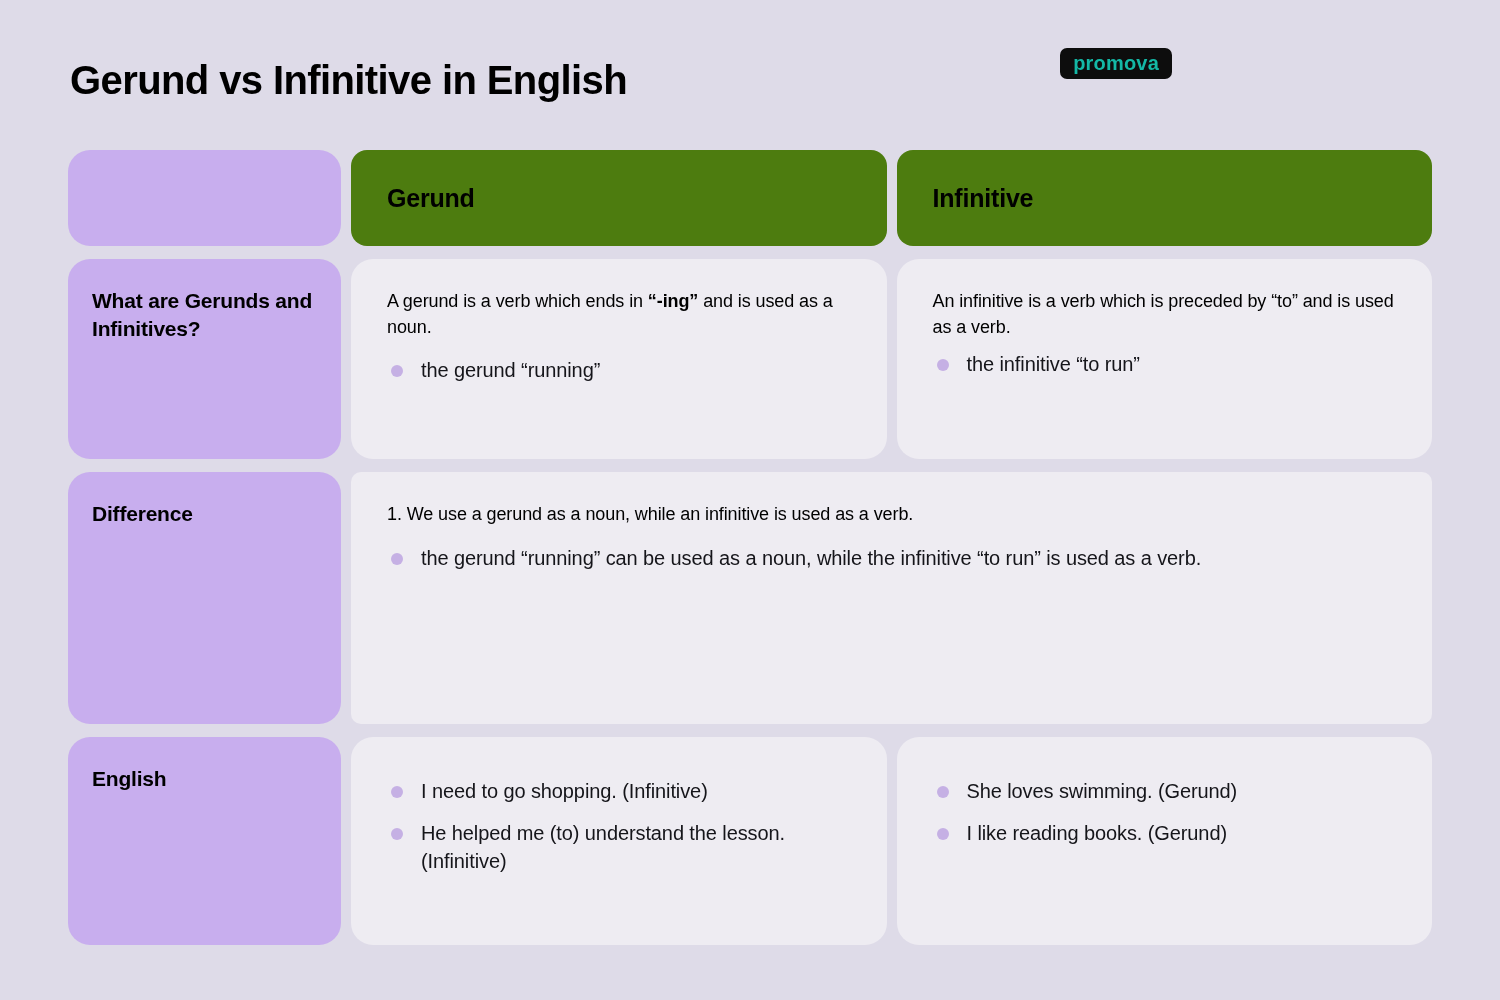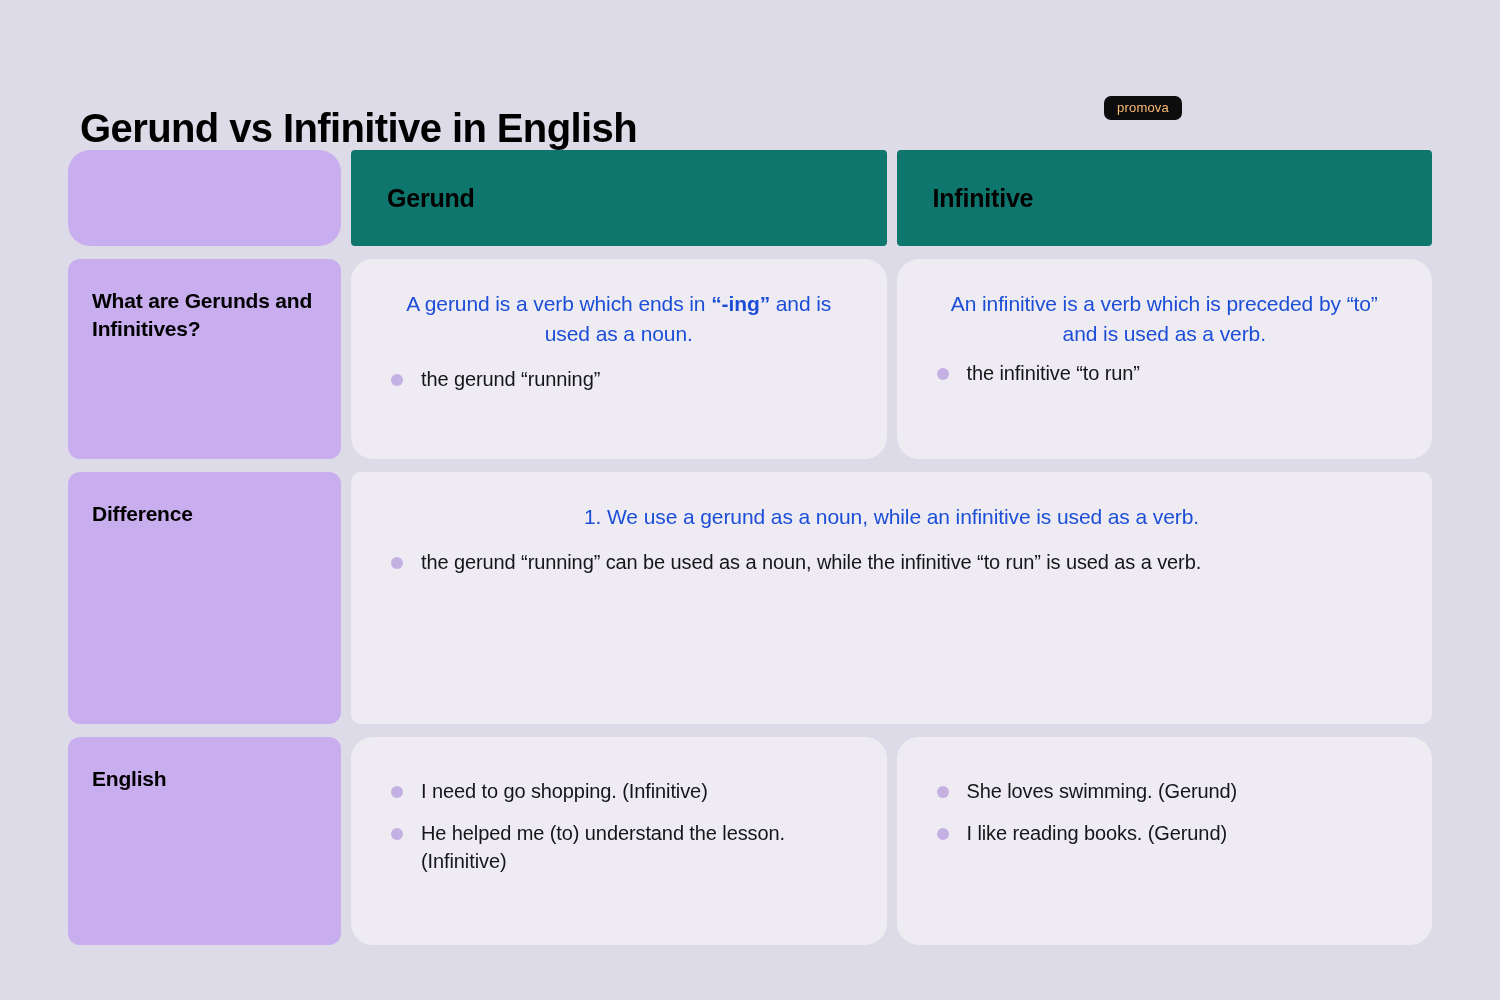--- a/index.html
+++ b/index.html
@@ -20,10 +20,9 @@
   
   .page-header {
     position: absolute;
-    left: 10px; top: 0;
+    left: 0; top: 0;
     width: 1240px;
     height: 150px;
-    margin-top: 48px;
   }
 
   .page-title {

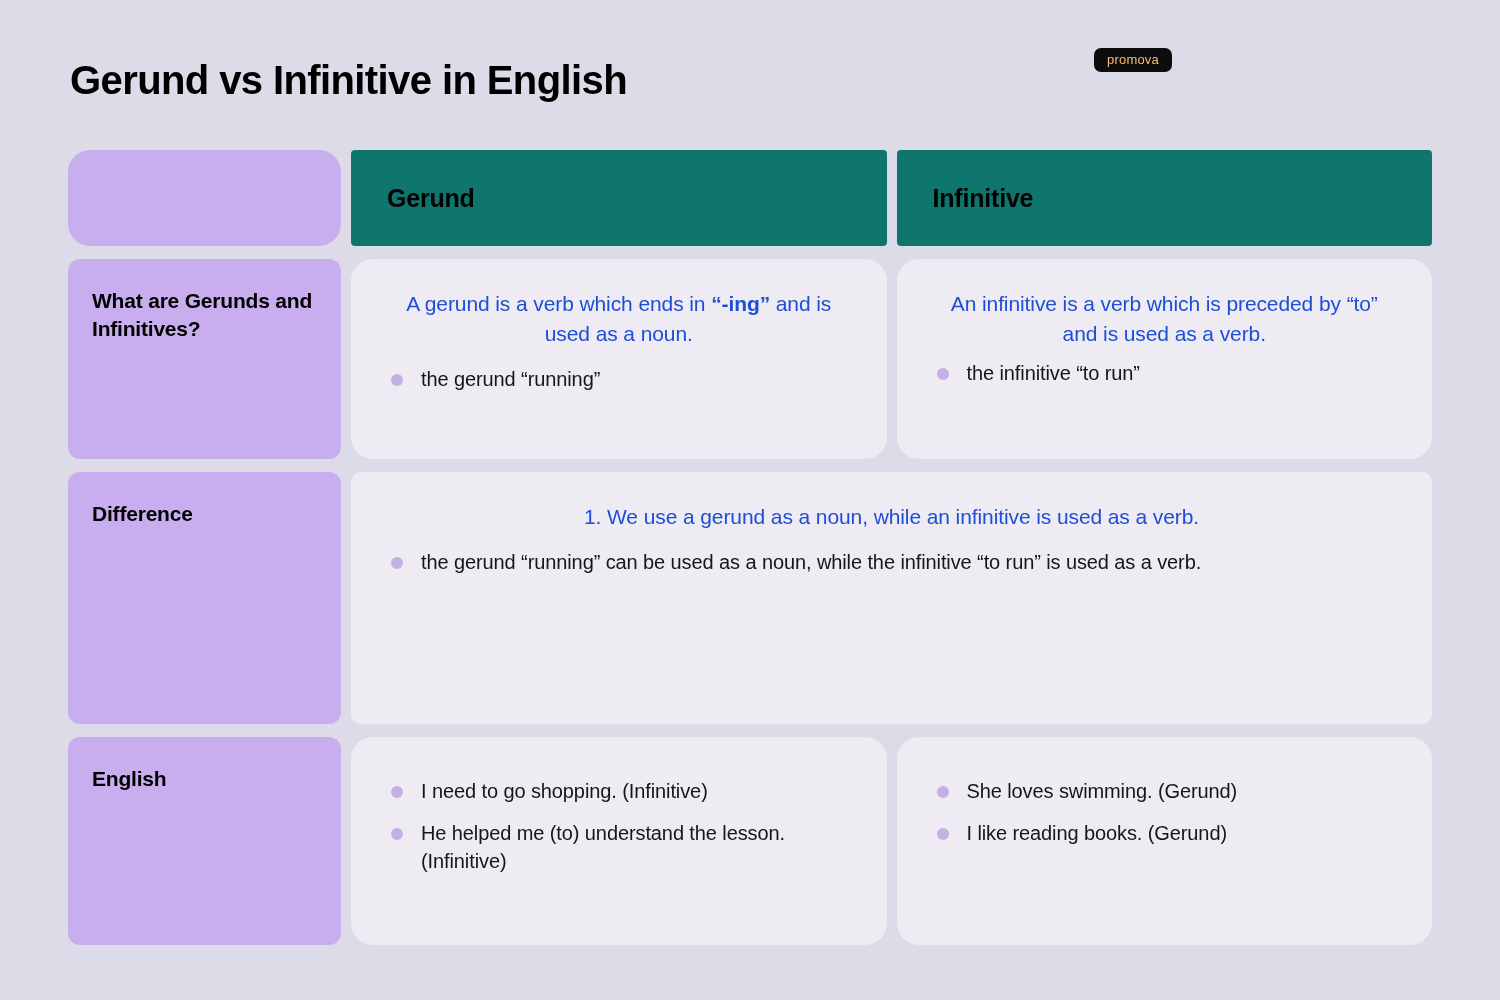--- a/index.html
+++ b/index.html
@@ -48,9 +48,9 @@
     justify-content: center;
   }
   .brand-logo-text {
-    color: #fdba74;
-    font-size: 13px;
-    font-weight: normal;
+    color: #14b8a6;
+    font-size: 20px;
+    font-weight: bold;
     letter-spacing: 0.2px;
     line-height: 1;
   }

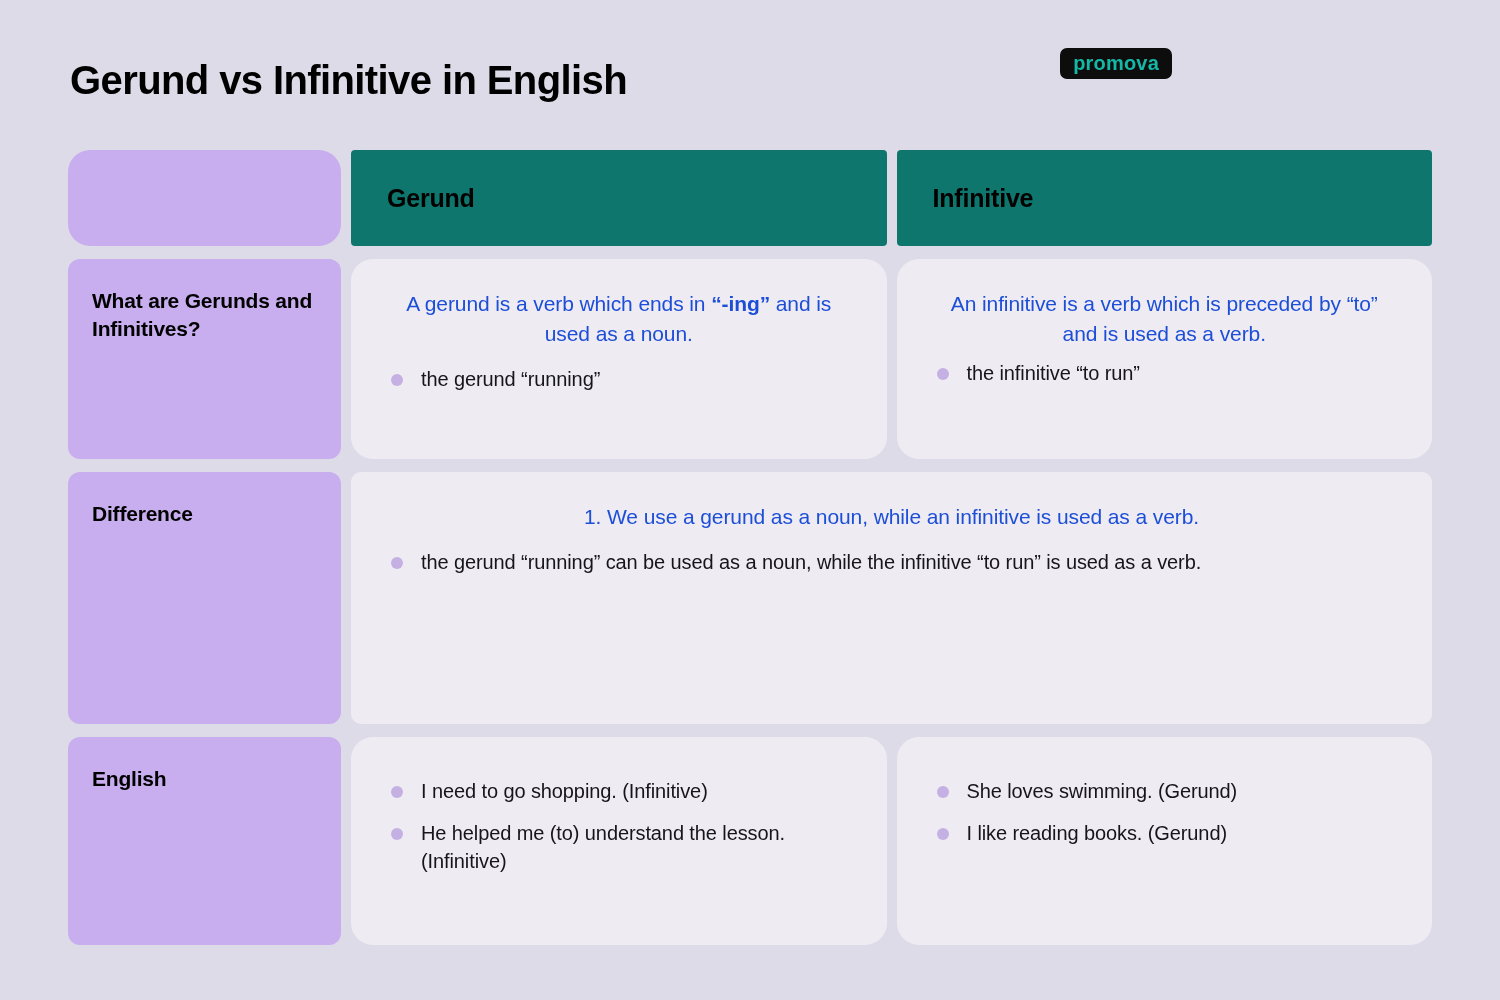--- a/index.html
+++ b/index.html
@@ -88,8 +88,8 @@
 
   .cell-head {
     flex: 1 1 0;
-    background: #0f766e;
-    border-radius: 4px;
+    background: #4d7c0f;
+    border-radius: 16px;
     padding: 0 36px;
     display: flex;
     align-items: center;

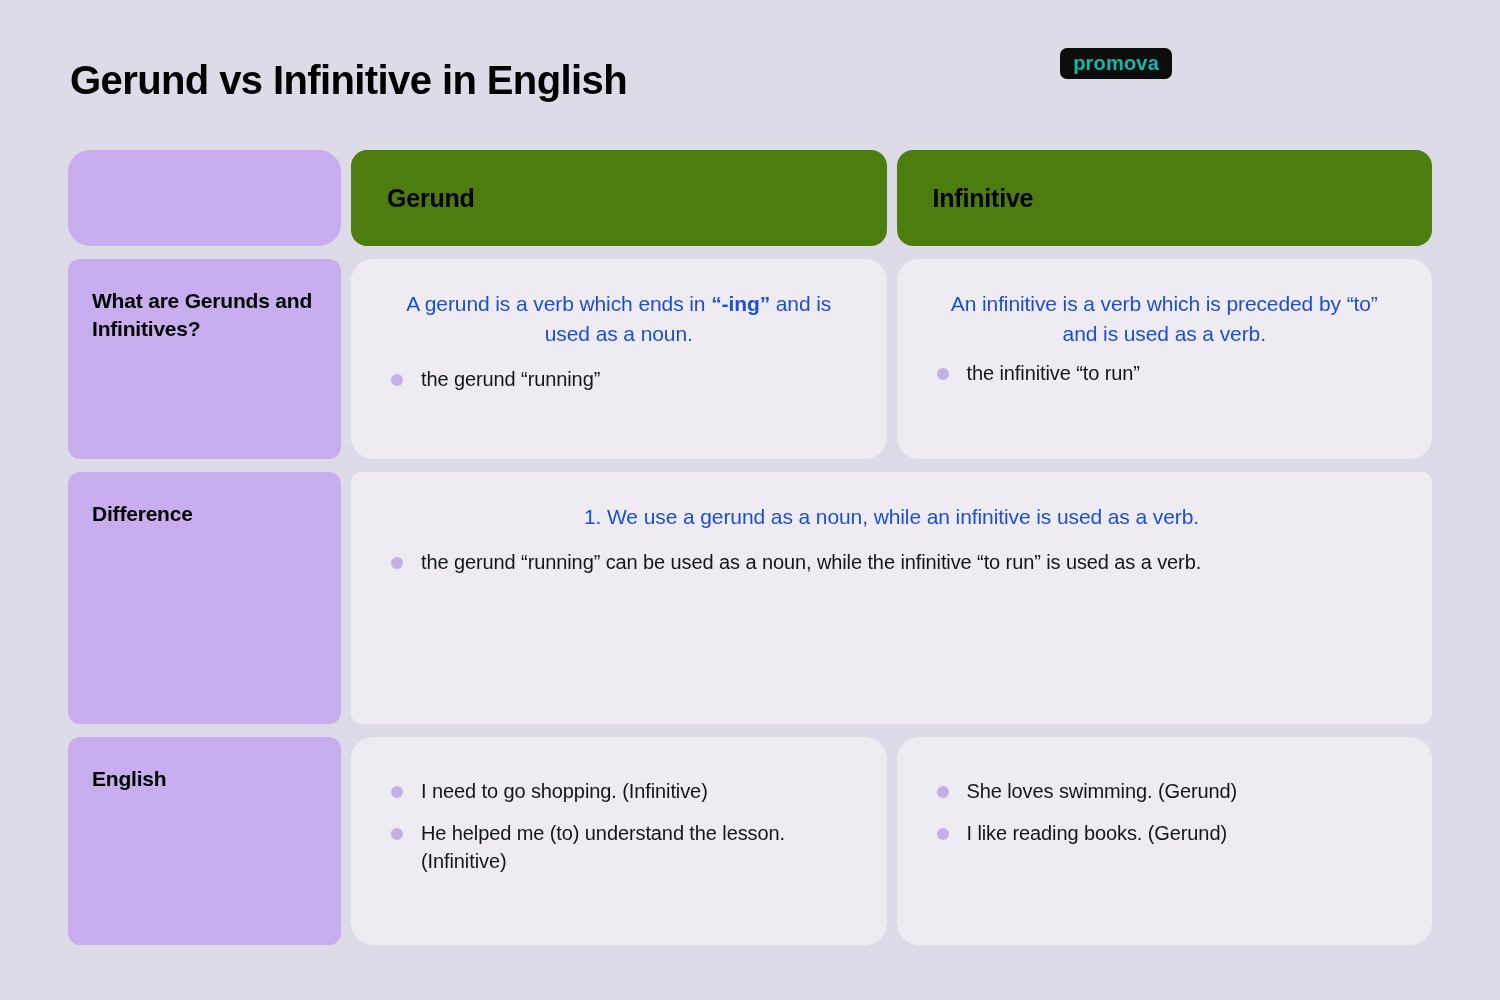--- a/index.html
+++ b/index.html
@@ -75,7 +75,7 @@
     flex: 0 0 273px;
     width: 273px;
     background: #c8aeee;
-    border-radius: 12px;
+    border-radius: 22px;
     padding: 28px 24px;
   }
   .cell-label-text {

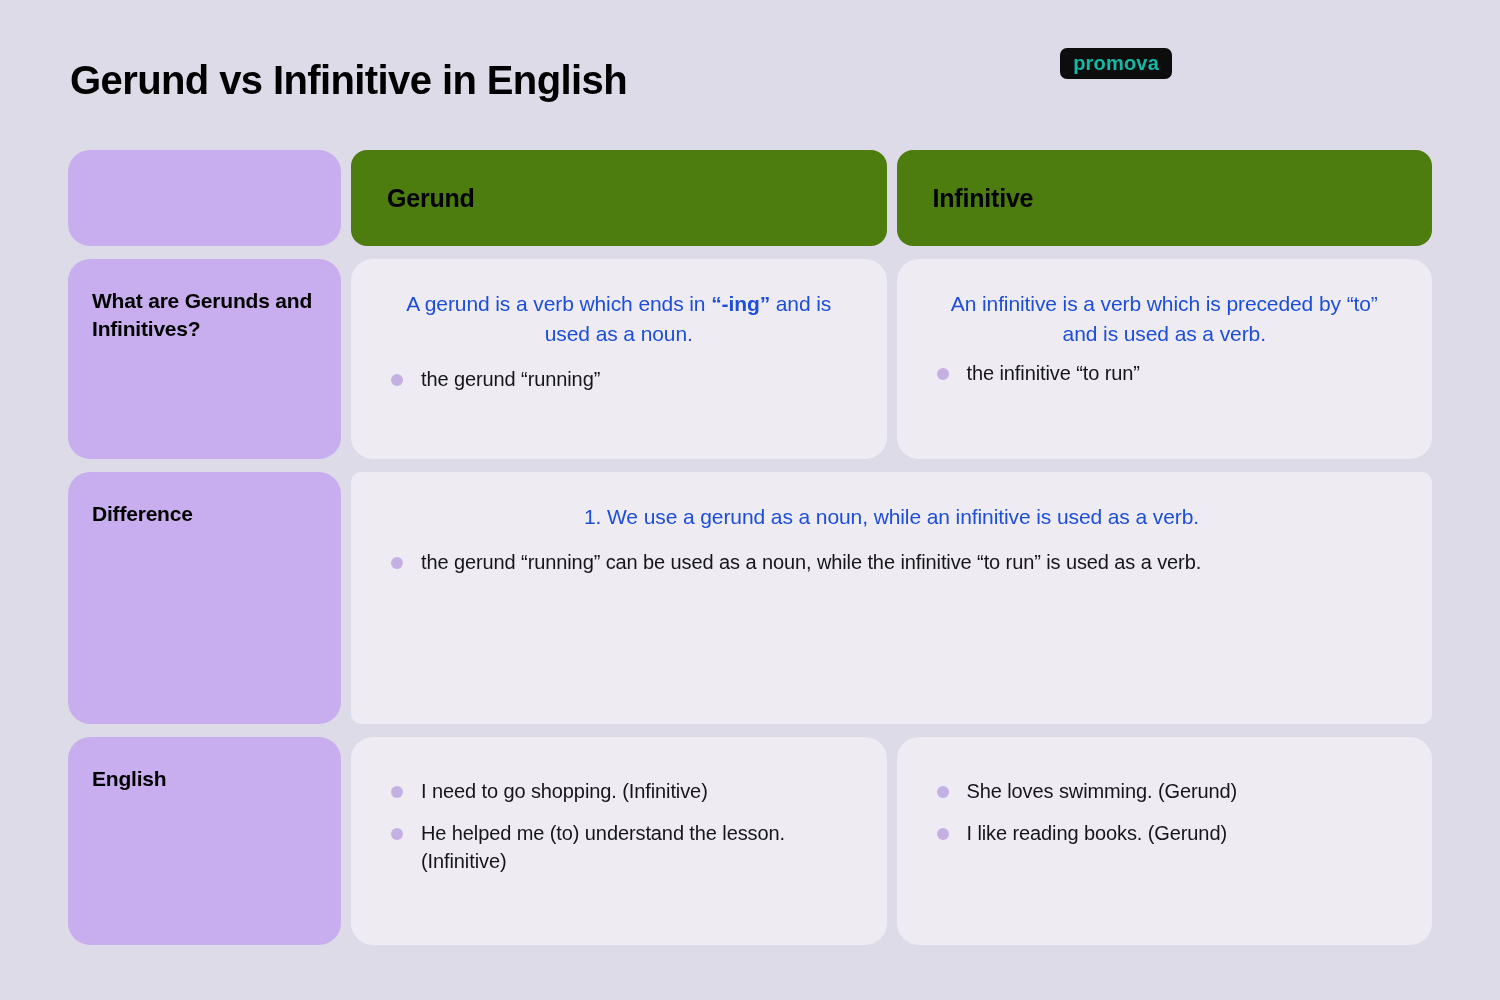--- a/index.html
+++ b/index.html
@@ -135,11 +135,10 @@
 
   
   .para {
-    font-size: 21px;
+    font-size: 18px;
     line-height: 1.42;
-    color: #1d4ed8;
+    color: #000000;
     letter-spacing: -0.1px;
-    text-align: center;
   }
   .para b, .para strong { font-weight: bold; }
 

